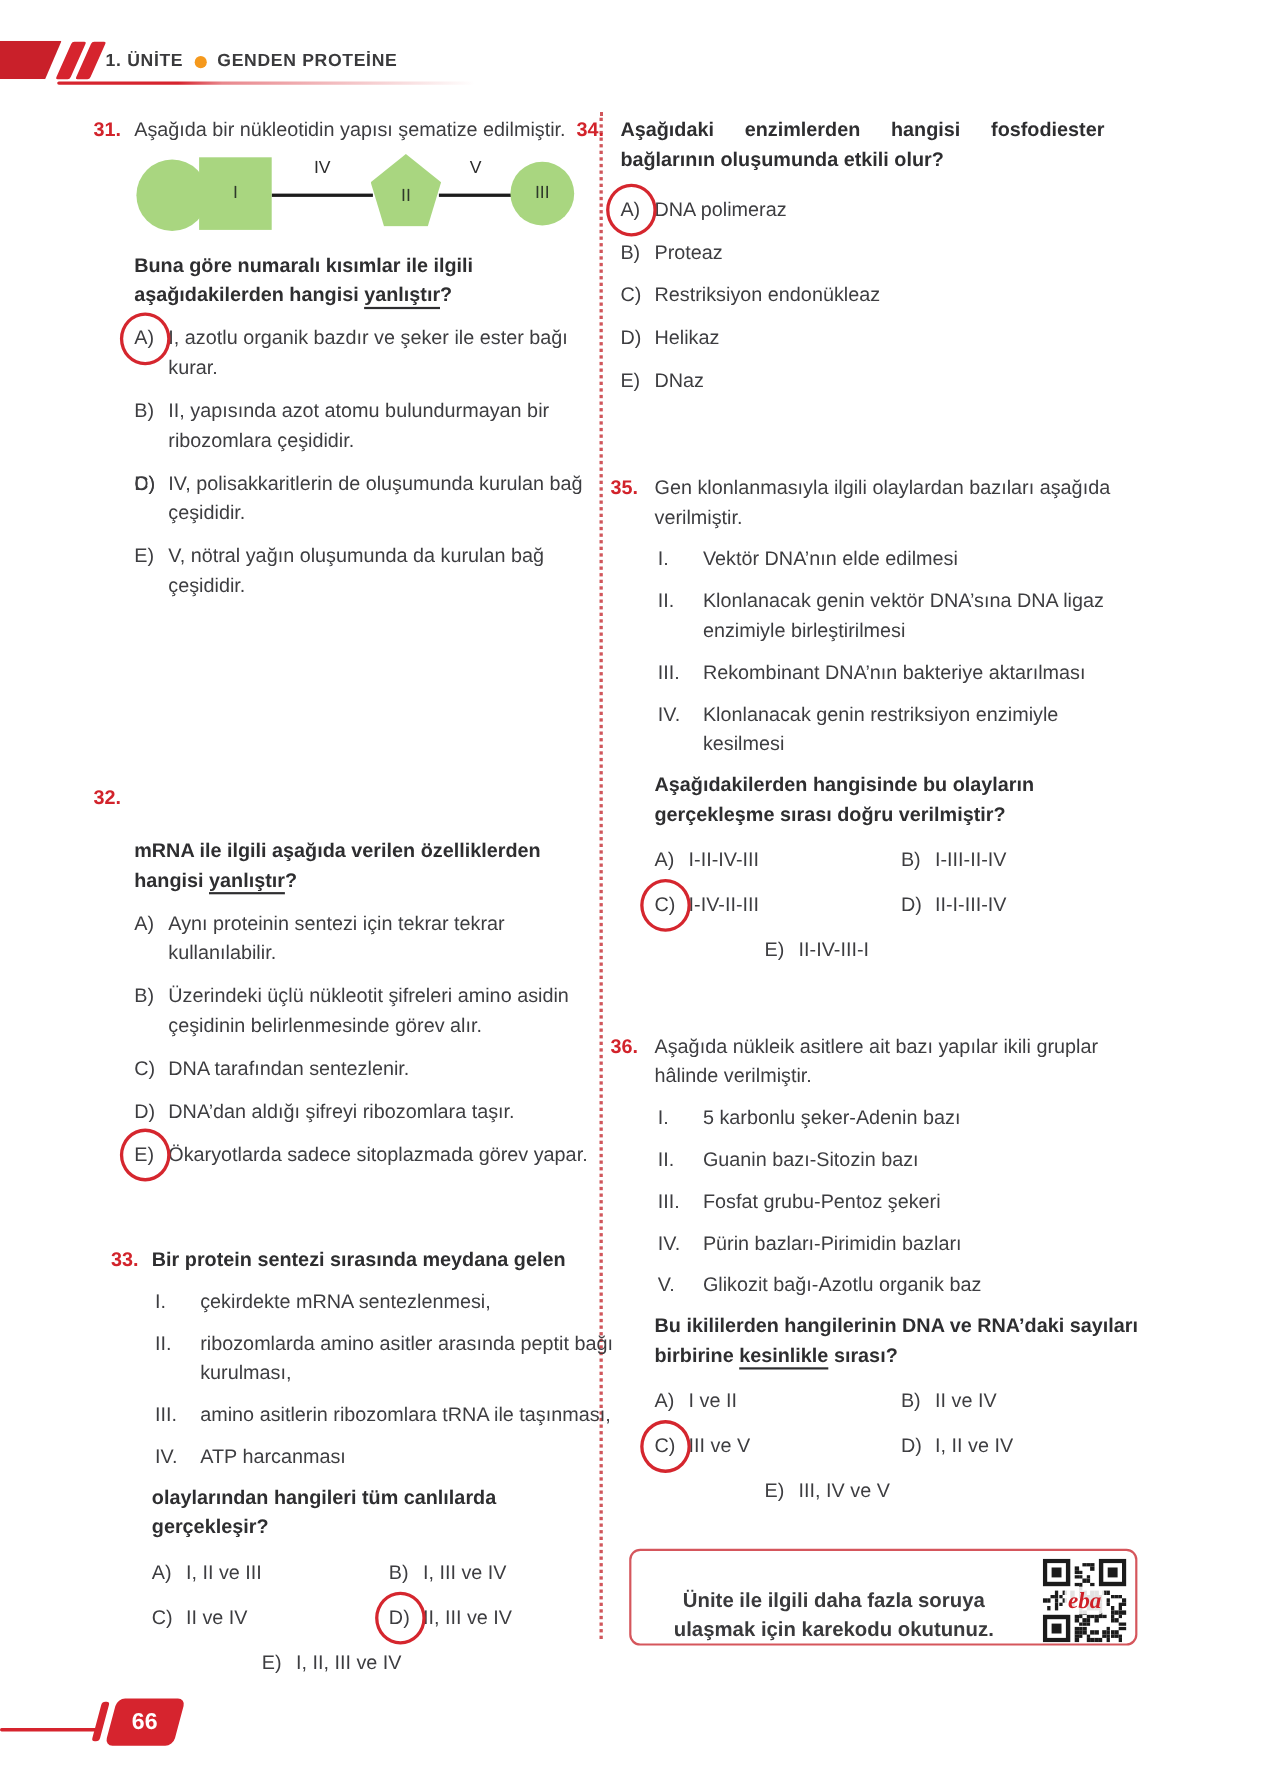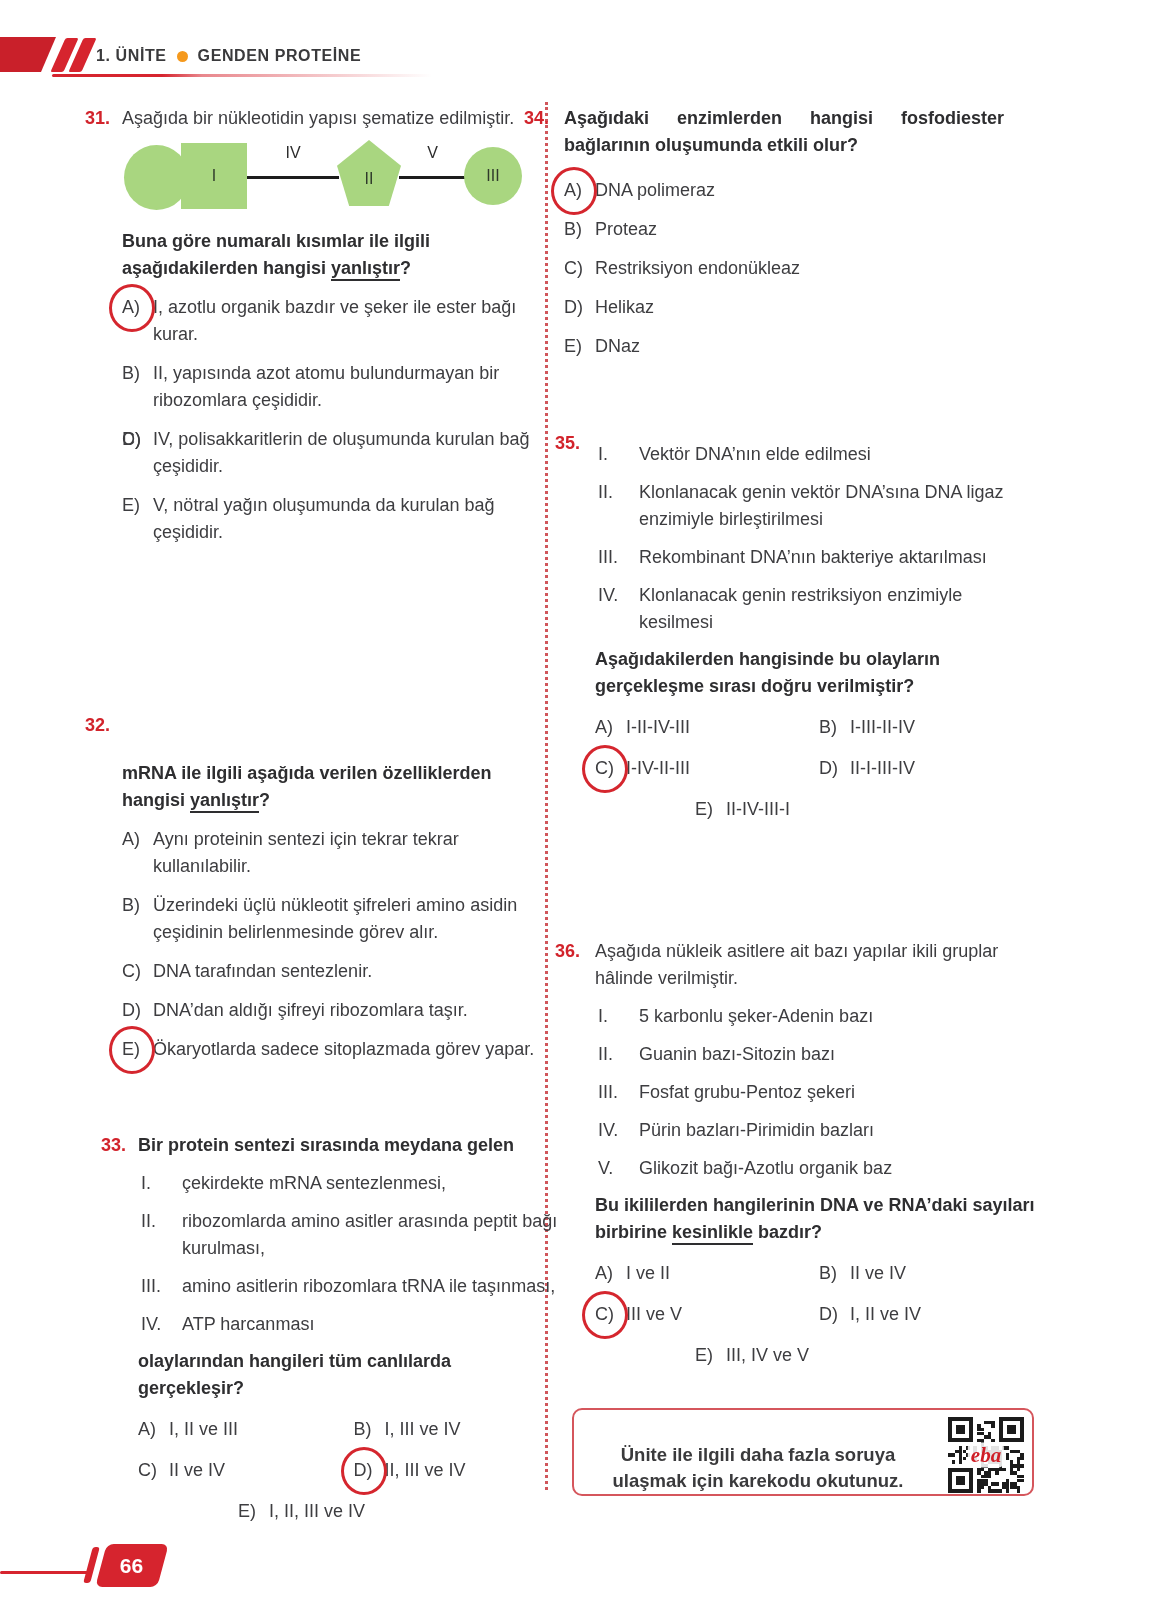--- a/index.html
+++ b/index.html
@@ -164,6 +164,7 @@
   <div class="question" style="left:555px; top:430px; width:482px;">
     <span class="qnum">35.</span>
     <div class="qbody" style="margin-left:40px; width:440px;">
+      <p class="intro">Gen klonlanmasıyla ilgili olaylardan bazıları aşağıda verilmiştir.</p>
       <div class="ritem"><span class="rnum">I.</span><span>Vektör DNA’nın elde edilmesi</span></div>
       <div class="ritem"><span class="rnum">II.</span><span>Klonlanacak genin vektör DNA’sına DNA ligaz enzimiyle birleştirilmesi</span></div>
       <div class="ritem"><span class="rnum">III.</span><span>Rekombinant DNA’nın bakteriye aktarılması</span></div>

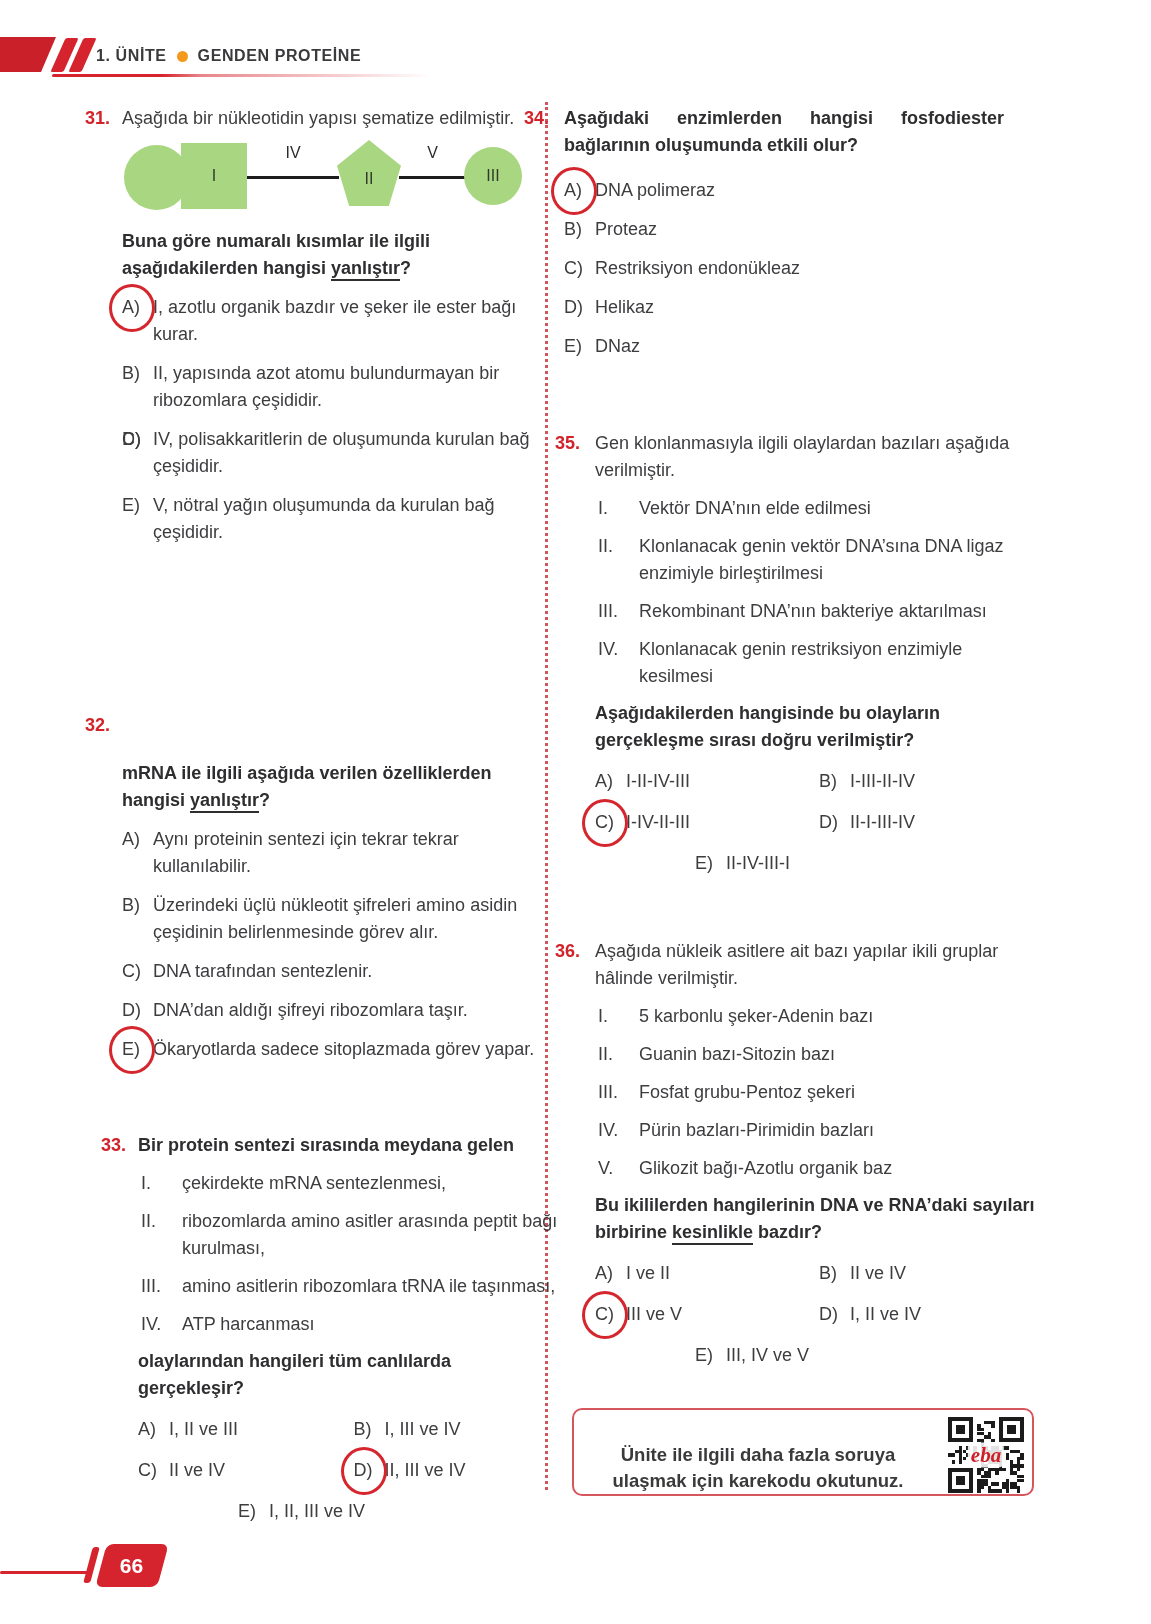--- a/index.html
+++ b/index.html
@@ -189,7 +189,7 @@
       <div class="ritem"><span class="rnum">III.</span><span>Fosfat grubu-Pentoz şekeri</span></div>
       <div class="ritem"><span class="rnum">IV.</span><span>Pürin bazları-Pirimidin bazları</span></div>
       <div class="ritem"><span class="rnum">V.</span><span>Glikozit bağı-Azotlu organik baz</span></div>
-      <p class="stem"><span>Bu ikililerden hangilerinin DNA ve RNA’daki sayıları birbirine </span><span class="u">kesinlikle</span><span> bazdır?</span></p>
+      <p class="stem"><span>Bu ikililerden hangilerinin DNA ve RNA’daki sayıları birbirine </span><span class="u">kesinlikle</span><span> sırası?</span></p>
       <div class="optgrid">
         <div class="opt"><span class="letter">A)</span><span>I ve II</span></div>
         <div class="opt"><span class="letter">B)</span><span>II ve IV</span></div>

